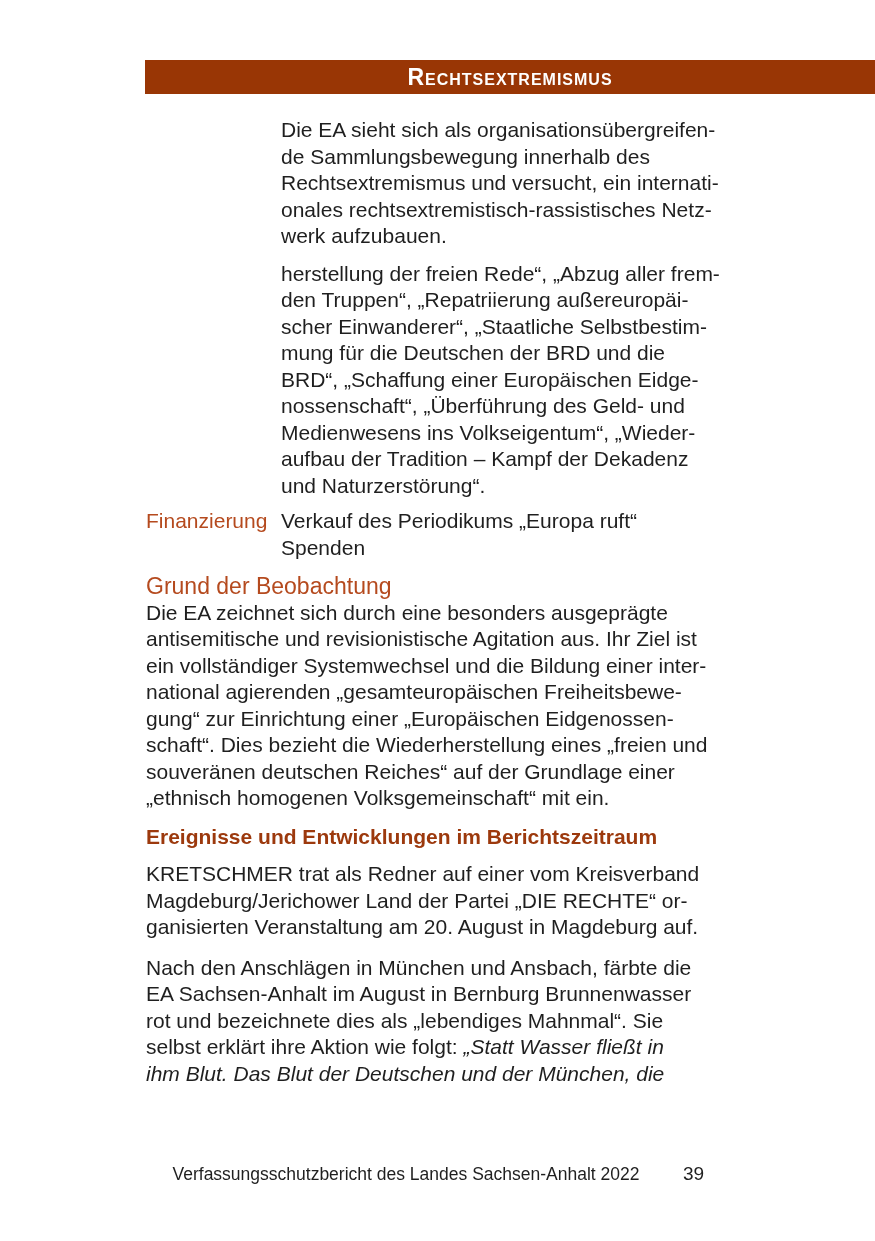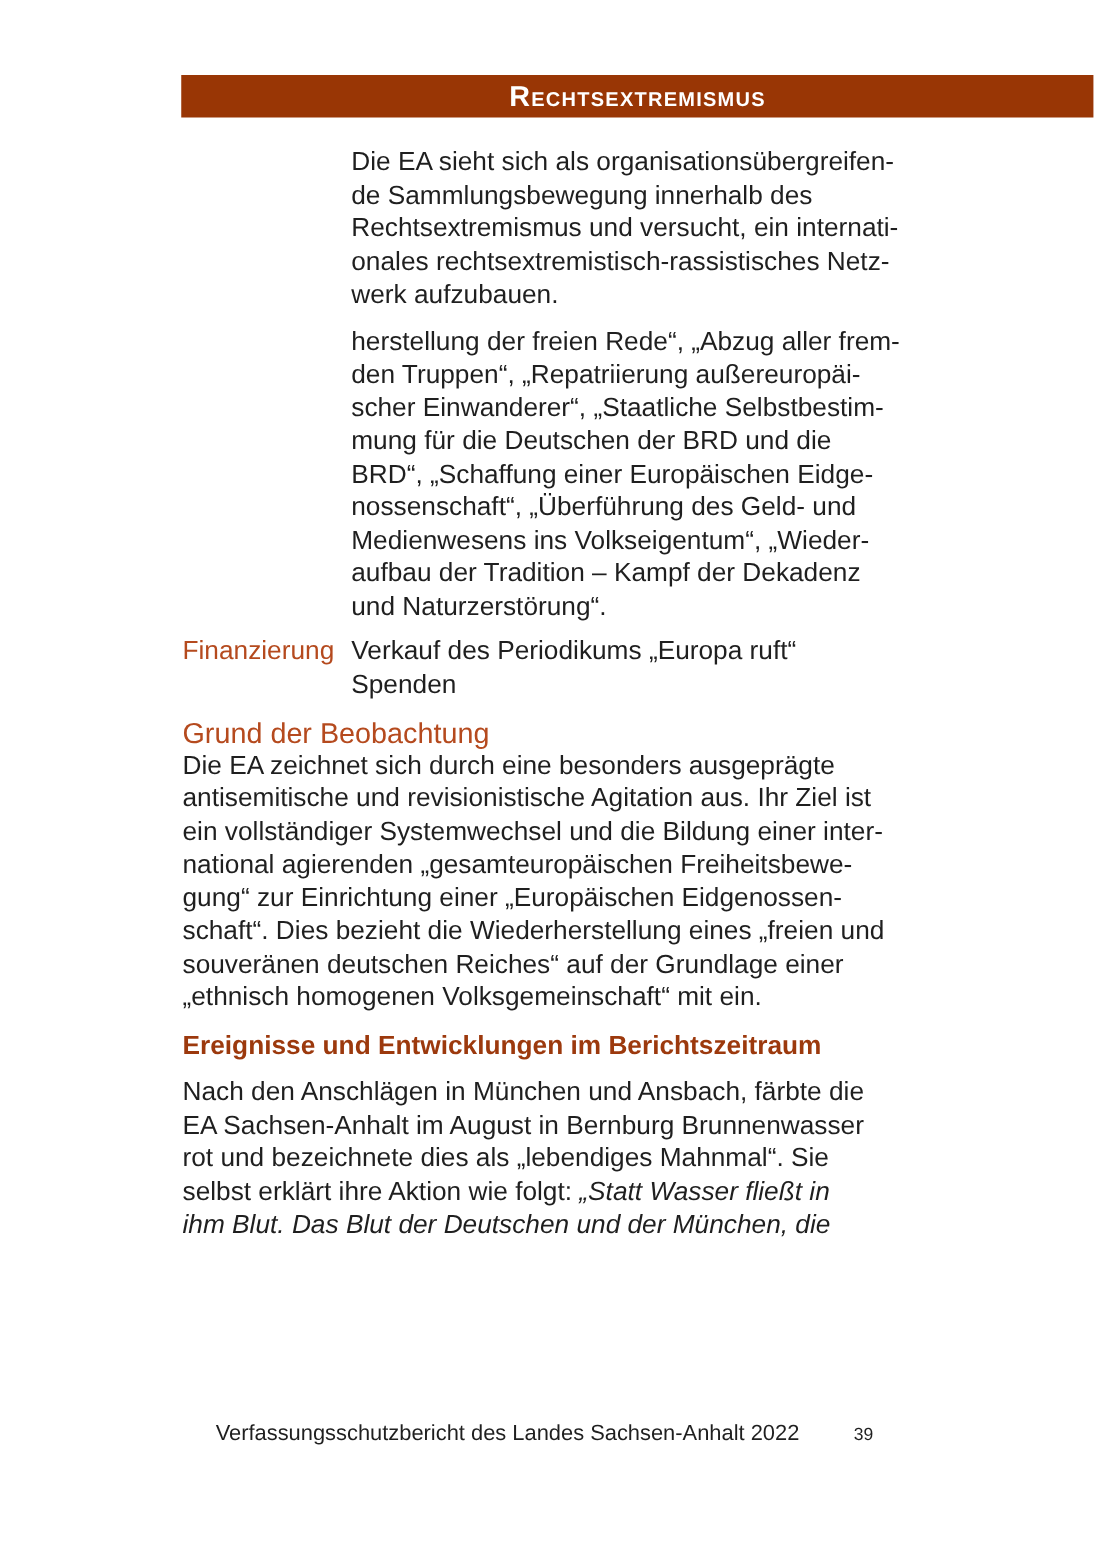--- a/index.html
+++ b/index.html
@@ -90,6 +90,9 @@
 
     <section>
       <h2 class="section-heading">Ereignisse und Entwicklungen im Berichtszeitraum</h2>
+      <p class="para spaced">KRETSCHMER trat als Redner auf einer vom Kreisverband
+Magdeburg/Jerichower Land der Partei „DIE RECHTE“ or-
+ganisierten Veranstaltung am 20. August in Magdeburg auf.</p>
       <p class="para spaced"><span>Nach den Anschlägen in München und Ansbach, färbte die
 EA Sachsen-Anhalt im August in Bernburg Brunnenwasser
 rot und bezeichnete dies als „lebendiges Mahnmal“. Sie

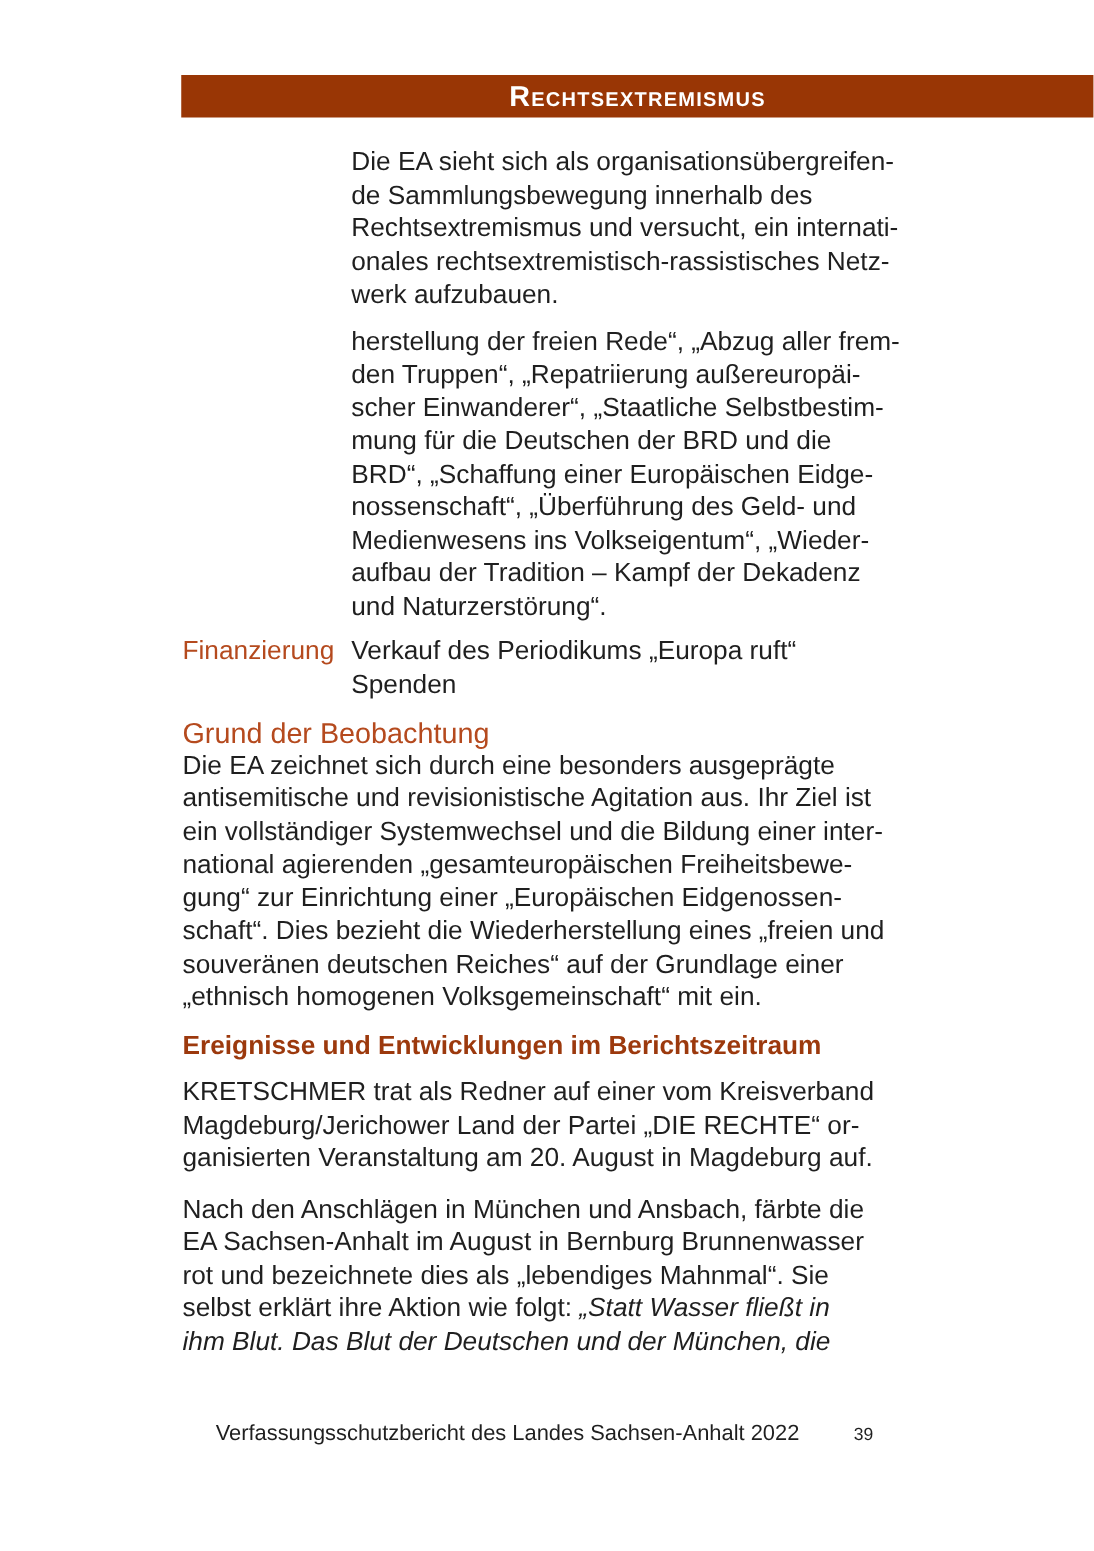--- a/index.html
+++ b/index.html
@@ -40,7 +40,7 @@
     display:flex; align-items:baseline; font-size:17.5px; color:#1f1f1f;
   }
   .footer-text { width:520px; text-align:center; }
-  .footer-page { font-size:14px; padding-left:17px; }
+  .footer-page { font-size:19px; padding-left:17px;margin-top:27px; }
   em { font-style:italic; }
 </style>
 </head>

